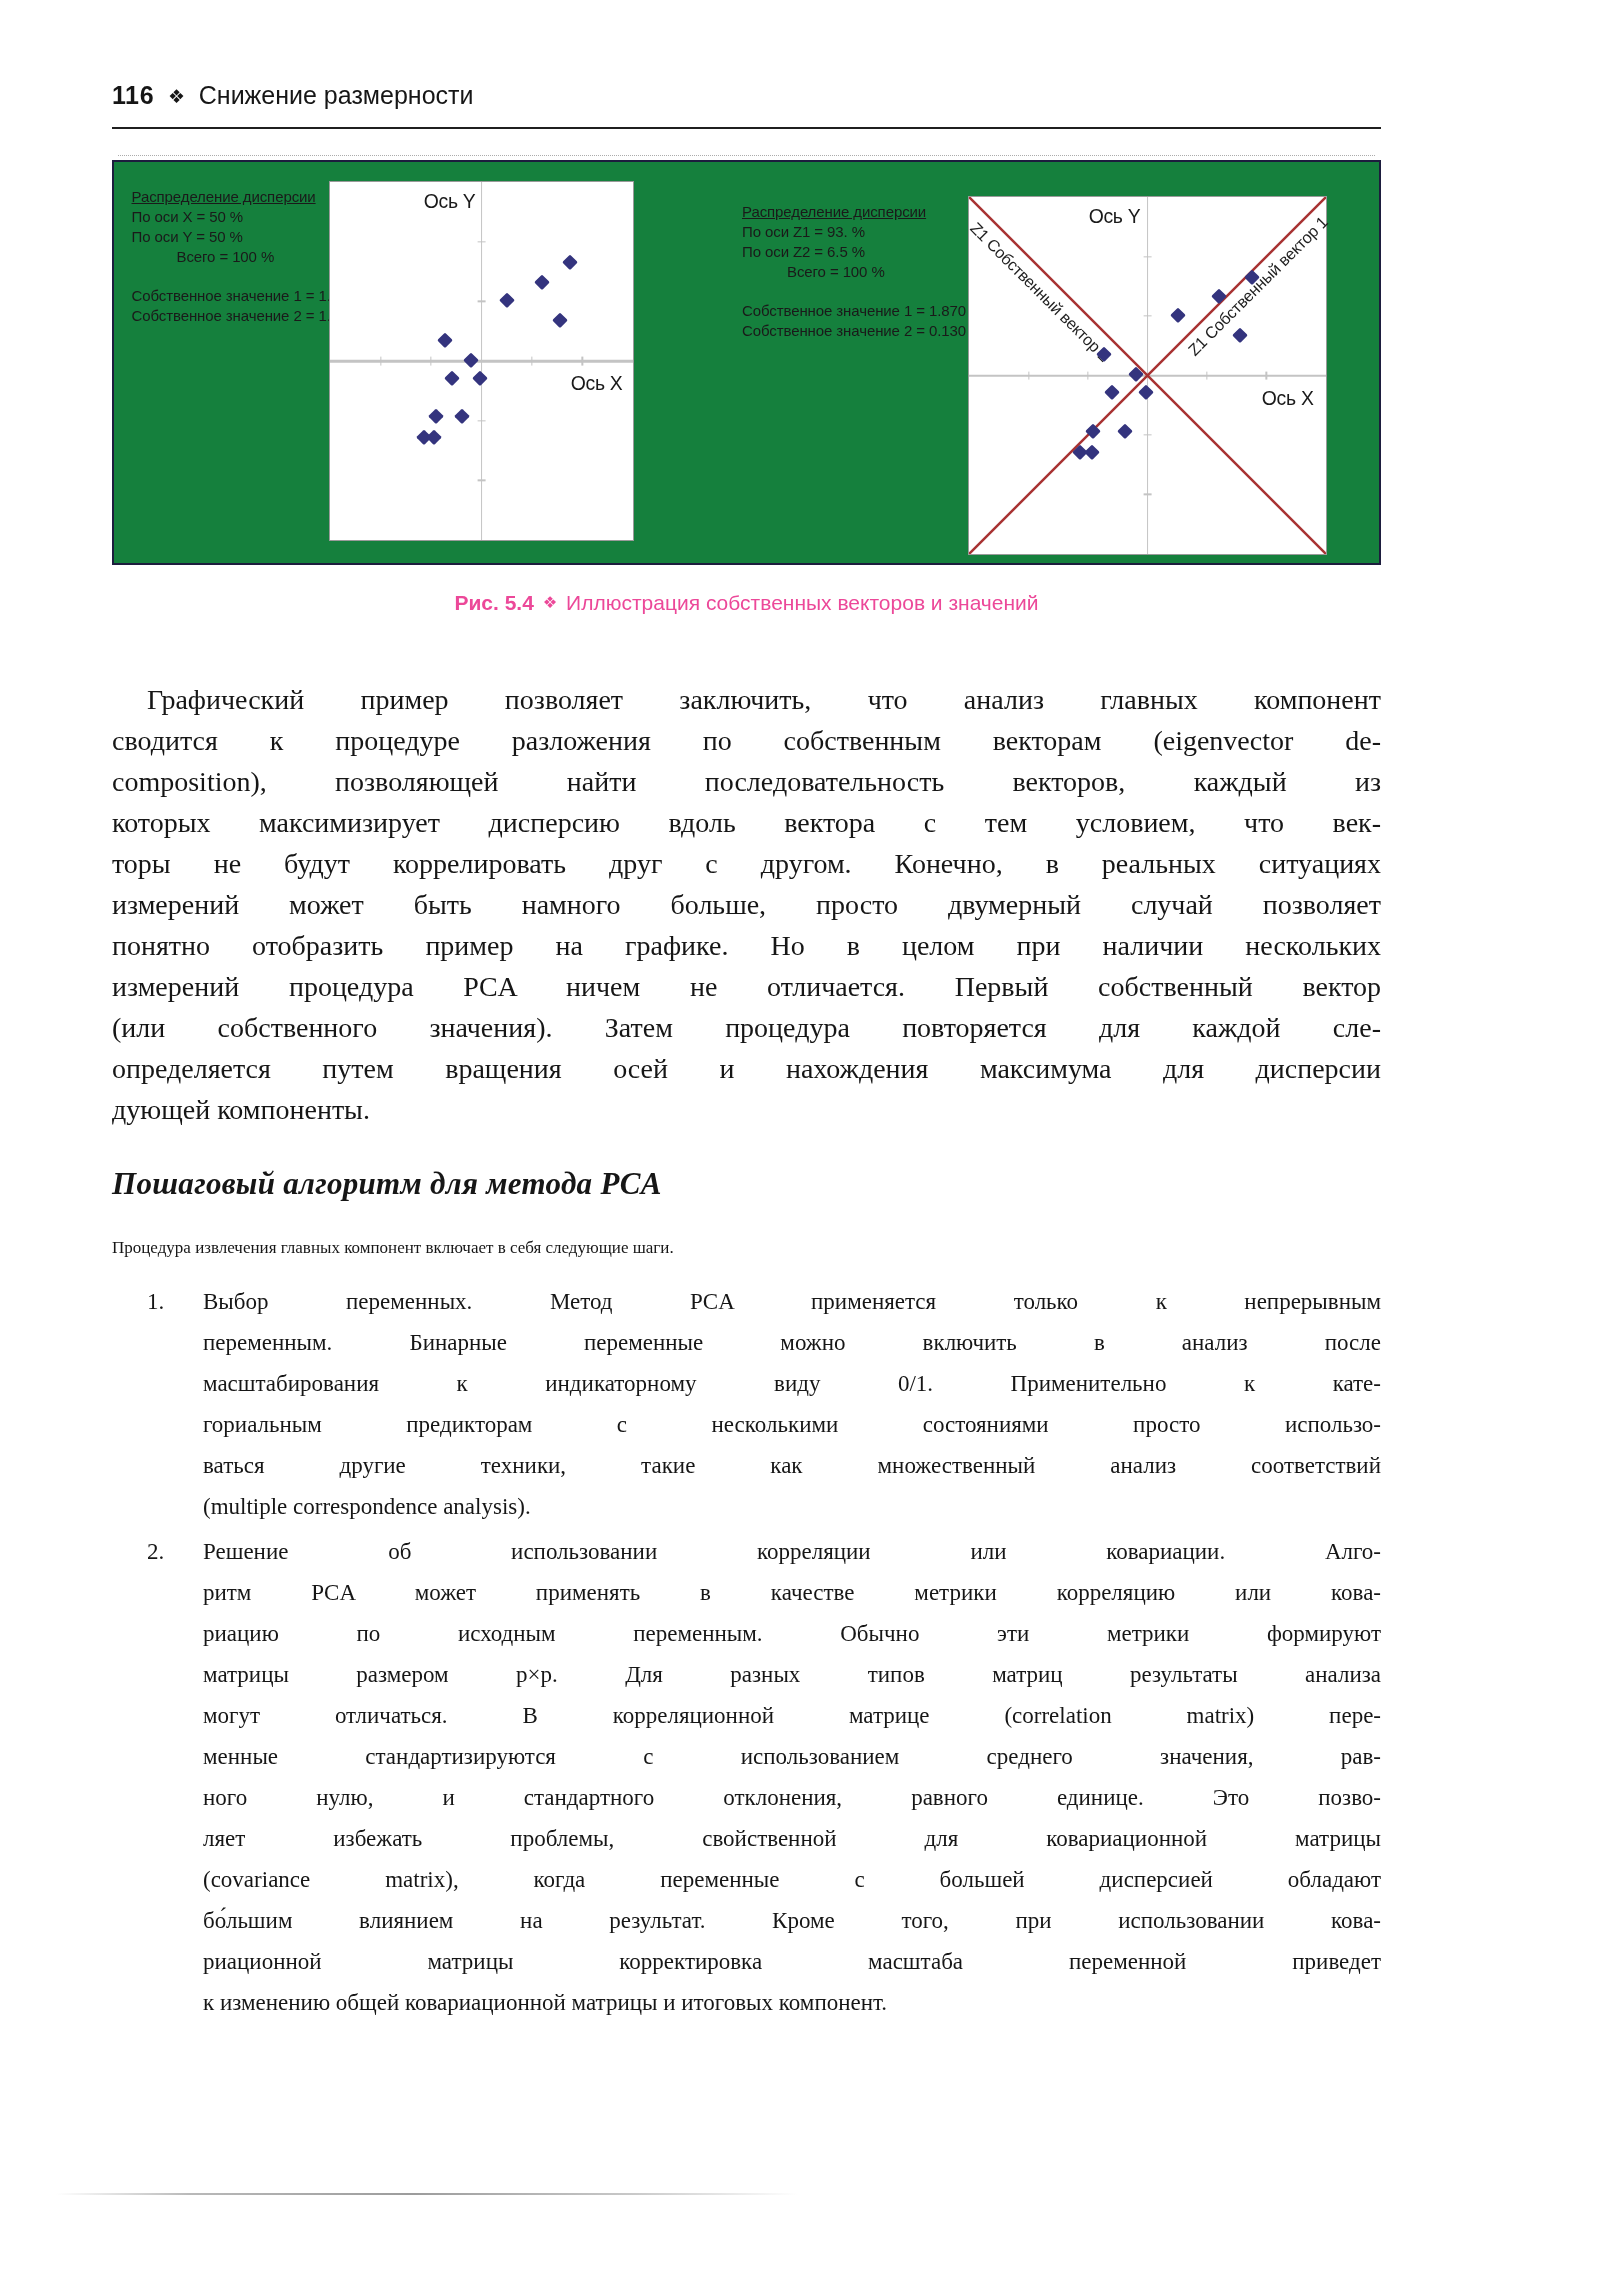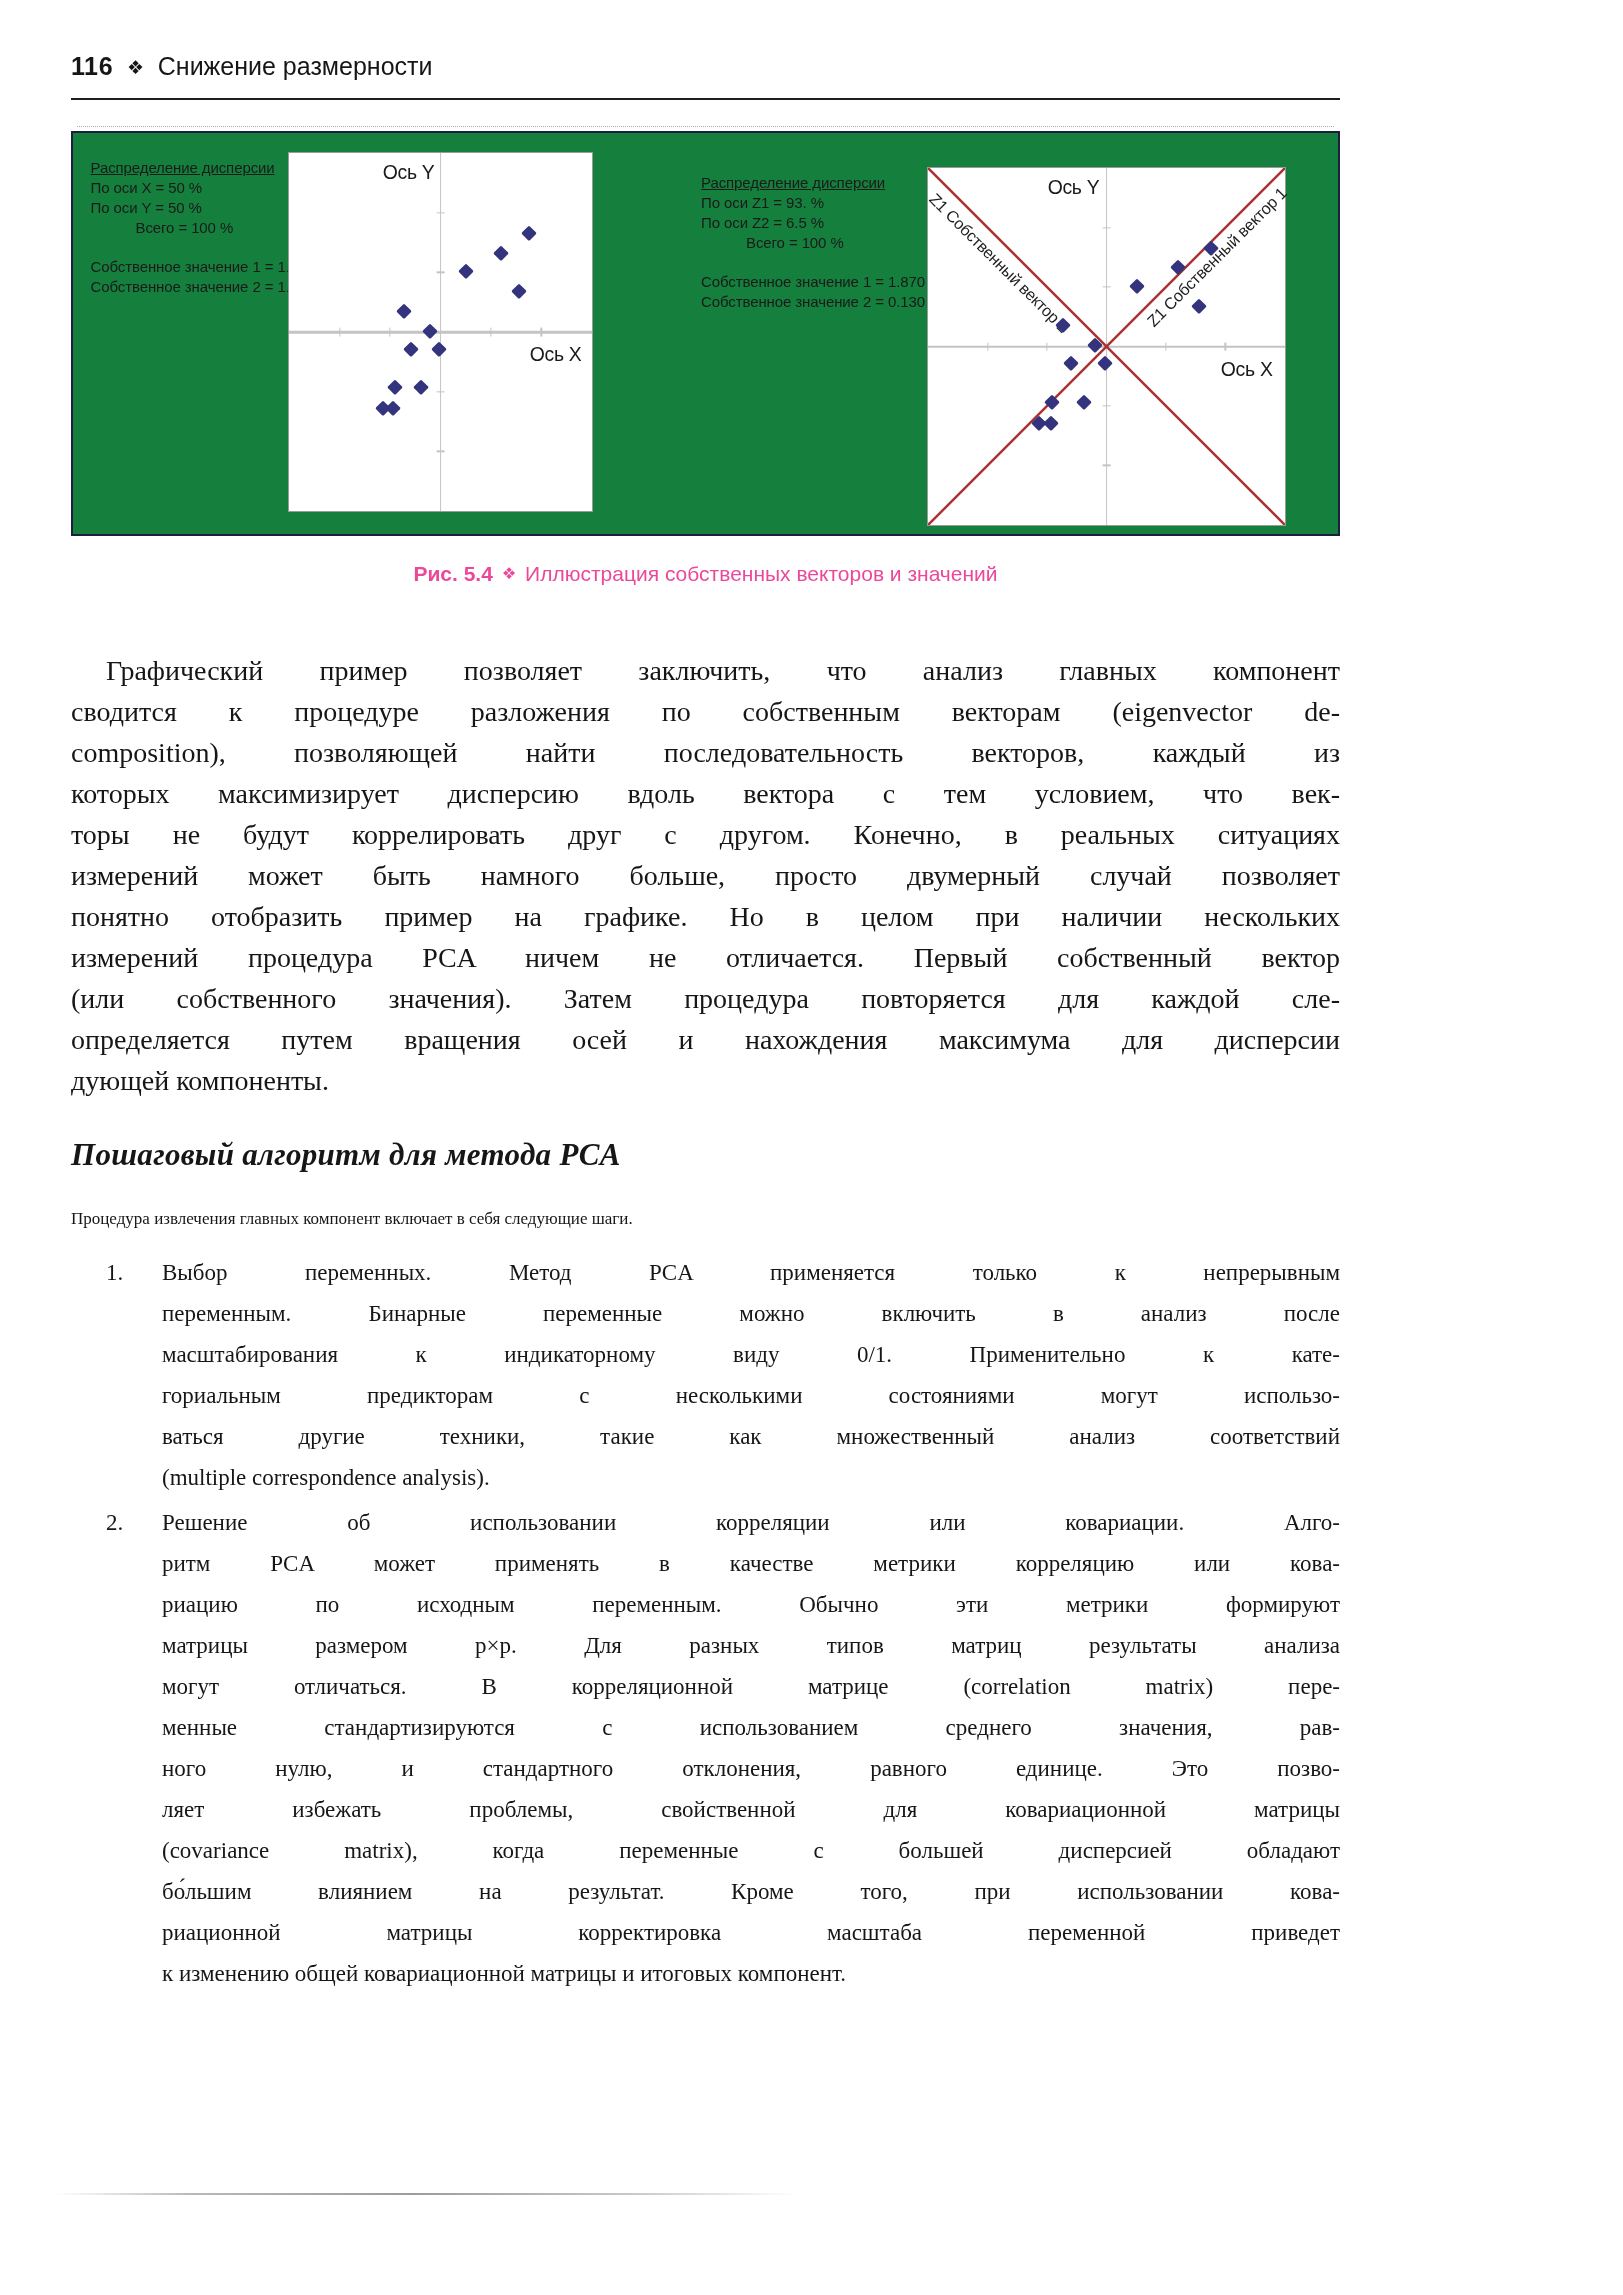--- a/index.html
+++ b/index.html
@@ -12,8 +12,8 @@
   }
   .content{
     position:relative;
-    margin:0 71px;
-    padding-top:52px;
+    margin:0 112px;
+    padding-top:81px;
     width:1269px;
   }
   

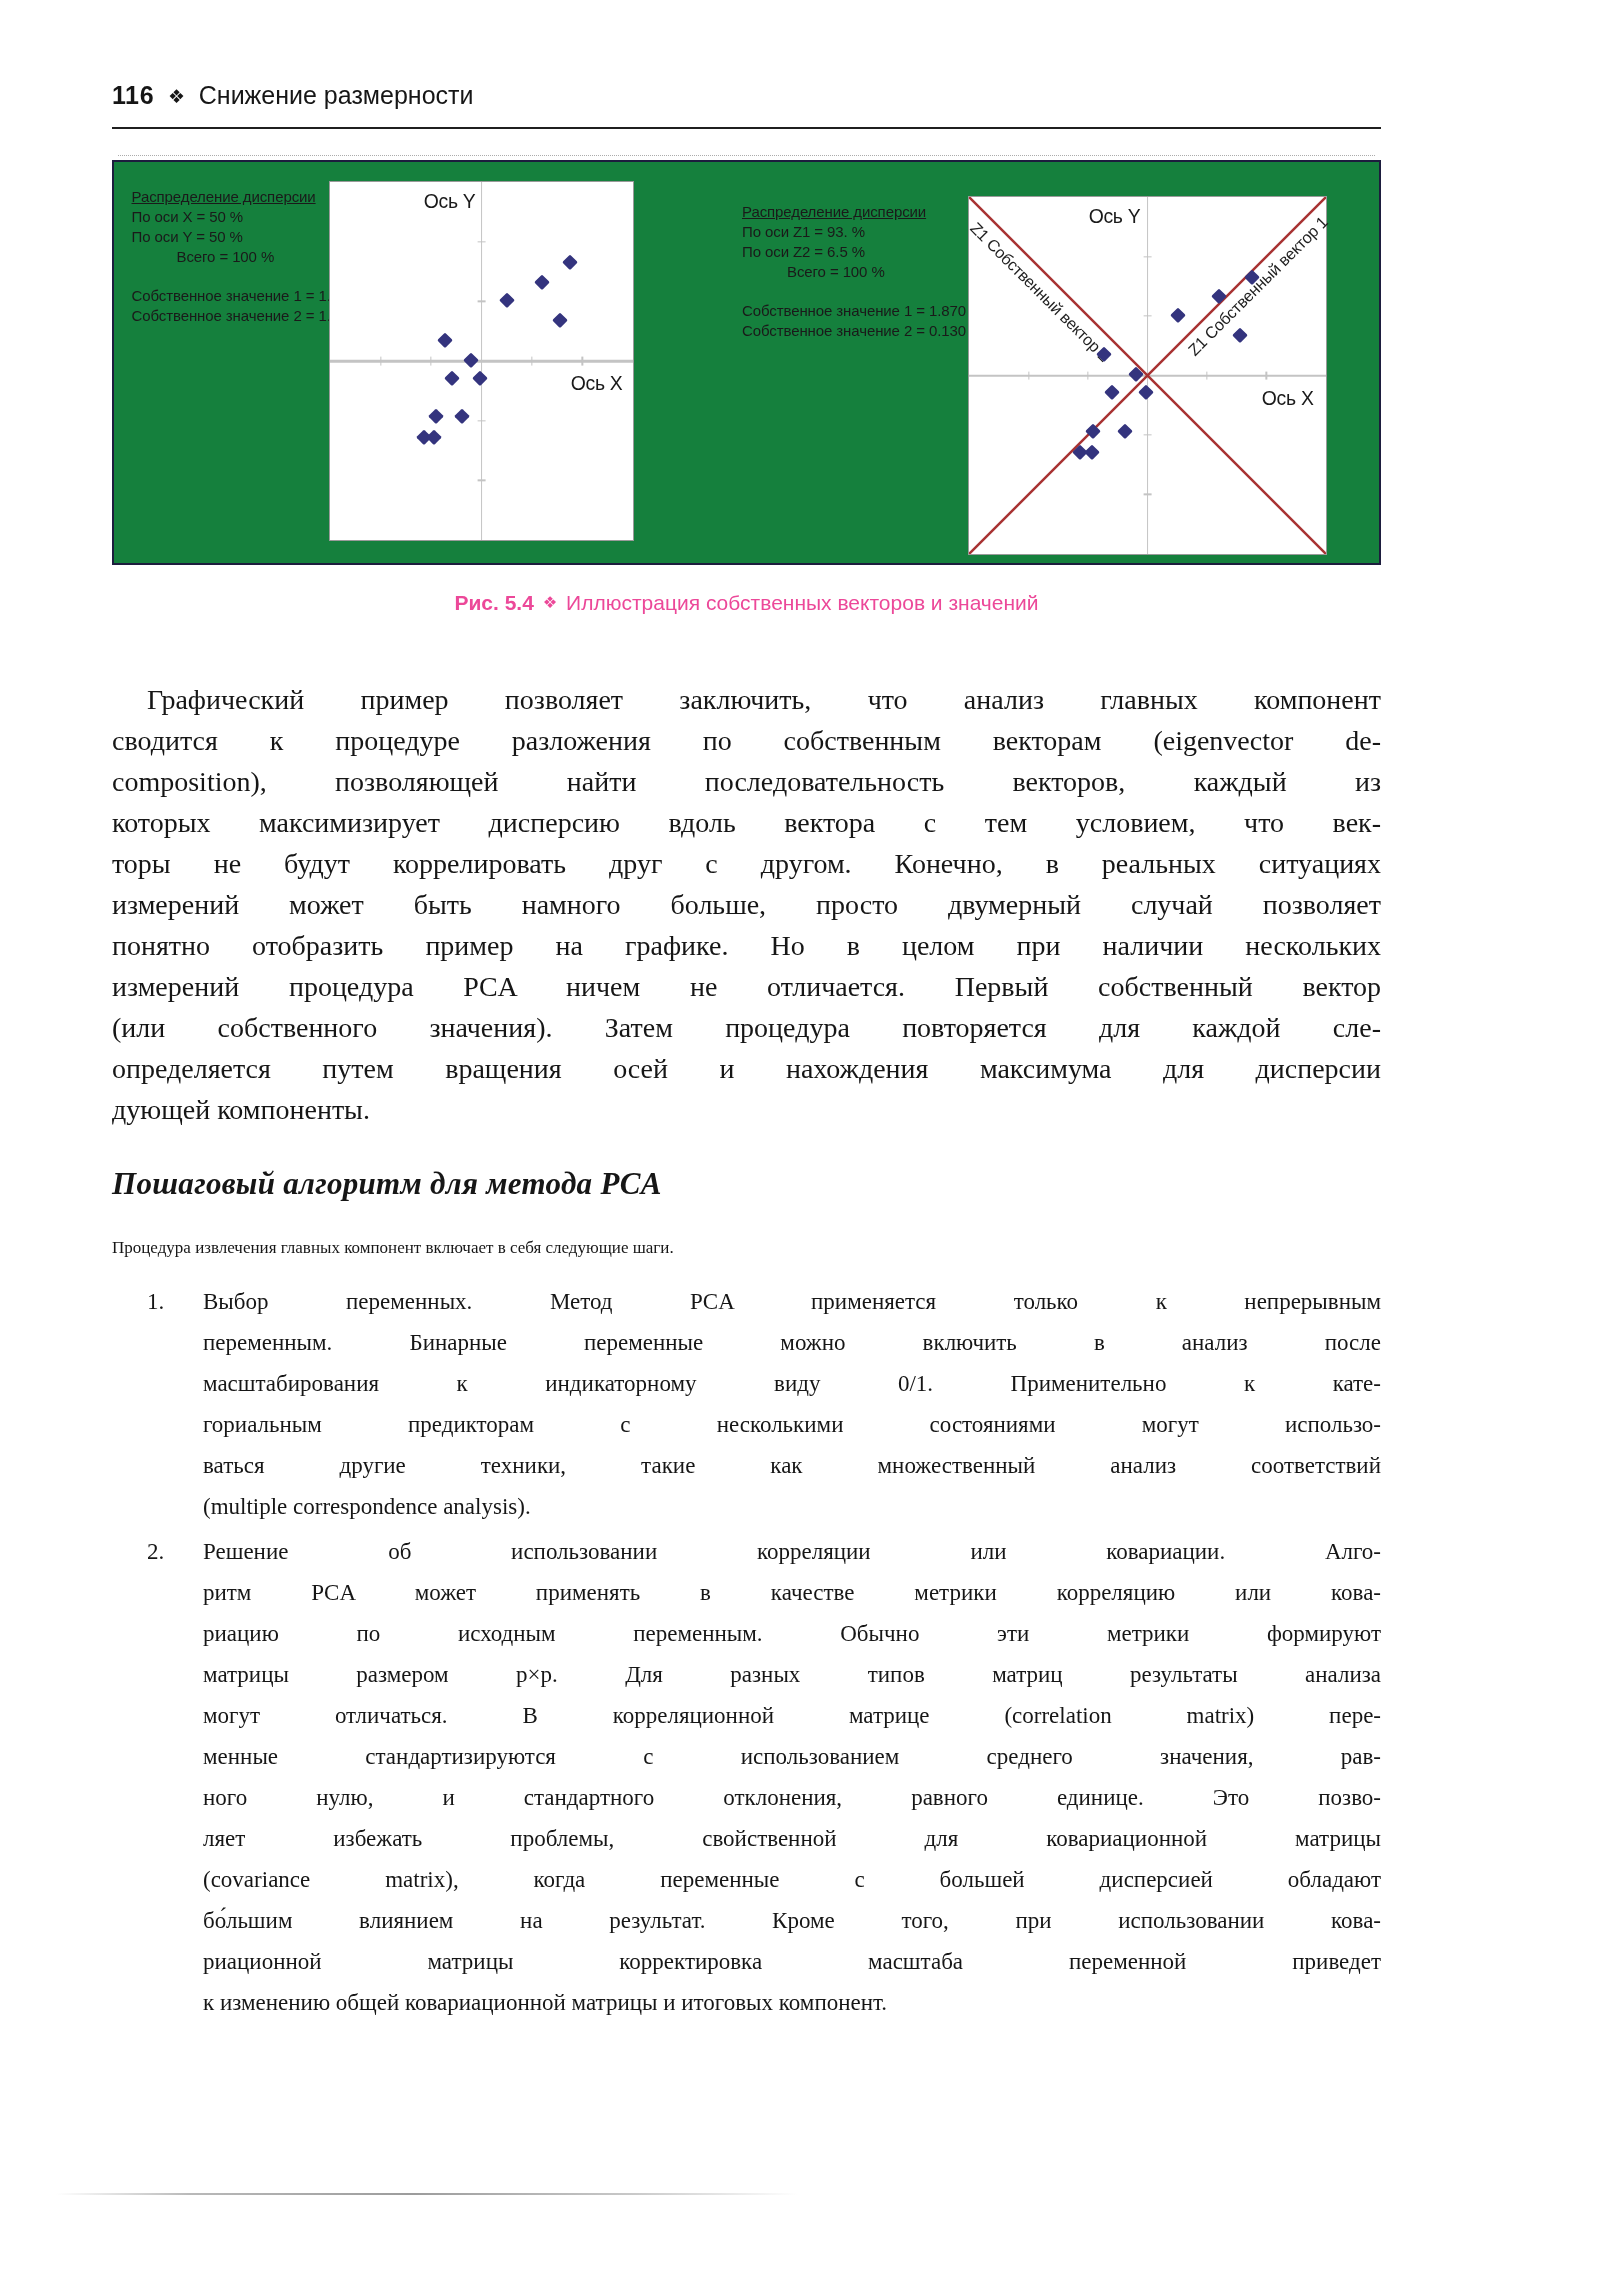--- a/index.html
+++ b/index.html
@@ -237,7 +237,7 @@
           <div class="tline"><span class="rb">Выбор переменных</span><span>. Метод PCA применяется только к непрерывным</span></div>
           <div class="tline"><span>переменным. Бинарные переменные можно включить в анализ после</span></div>
           <div class="tline"><span>масштабирования к индикаторному виду 0/1. Применительно к кате-</span></div>
-          <div class="tline"><span>гориальным предикторам с несколькими состояниями могут использо-</span></div>
+          <div class="tline"><span>гориальным предикторам с несколькими состояниями просто использо-</span></div>
           <div class="tline"><span>ваться другие техники, такие как </span><span class="ri">множественный анализ соответствий</span></div>
           <div class="tline tlast"><span>(multiple correspondence analysis).</span></div>
         </div>

